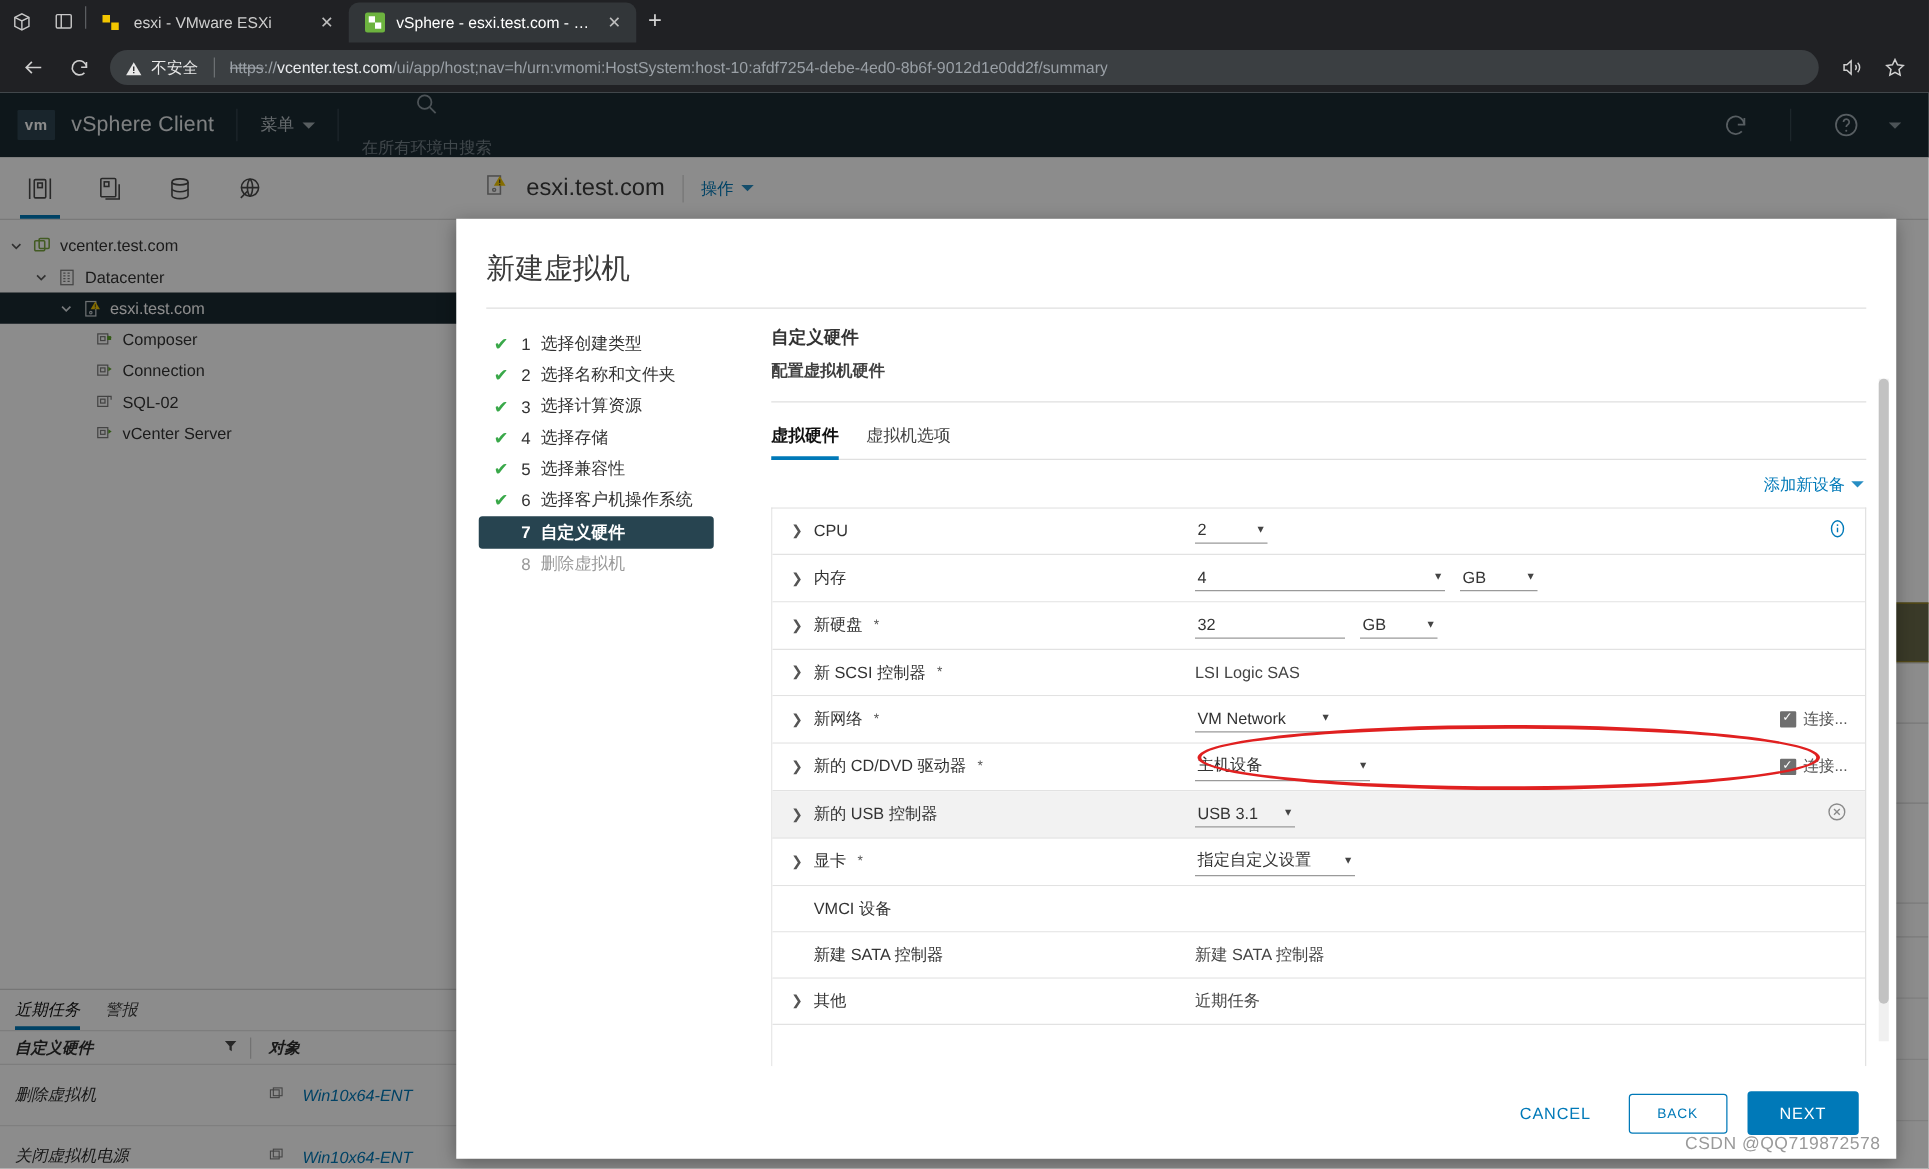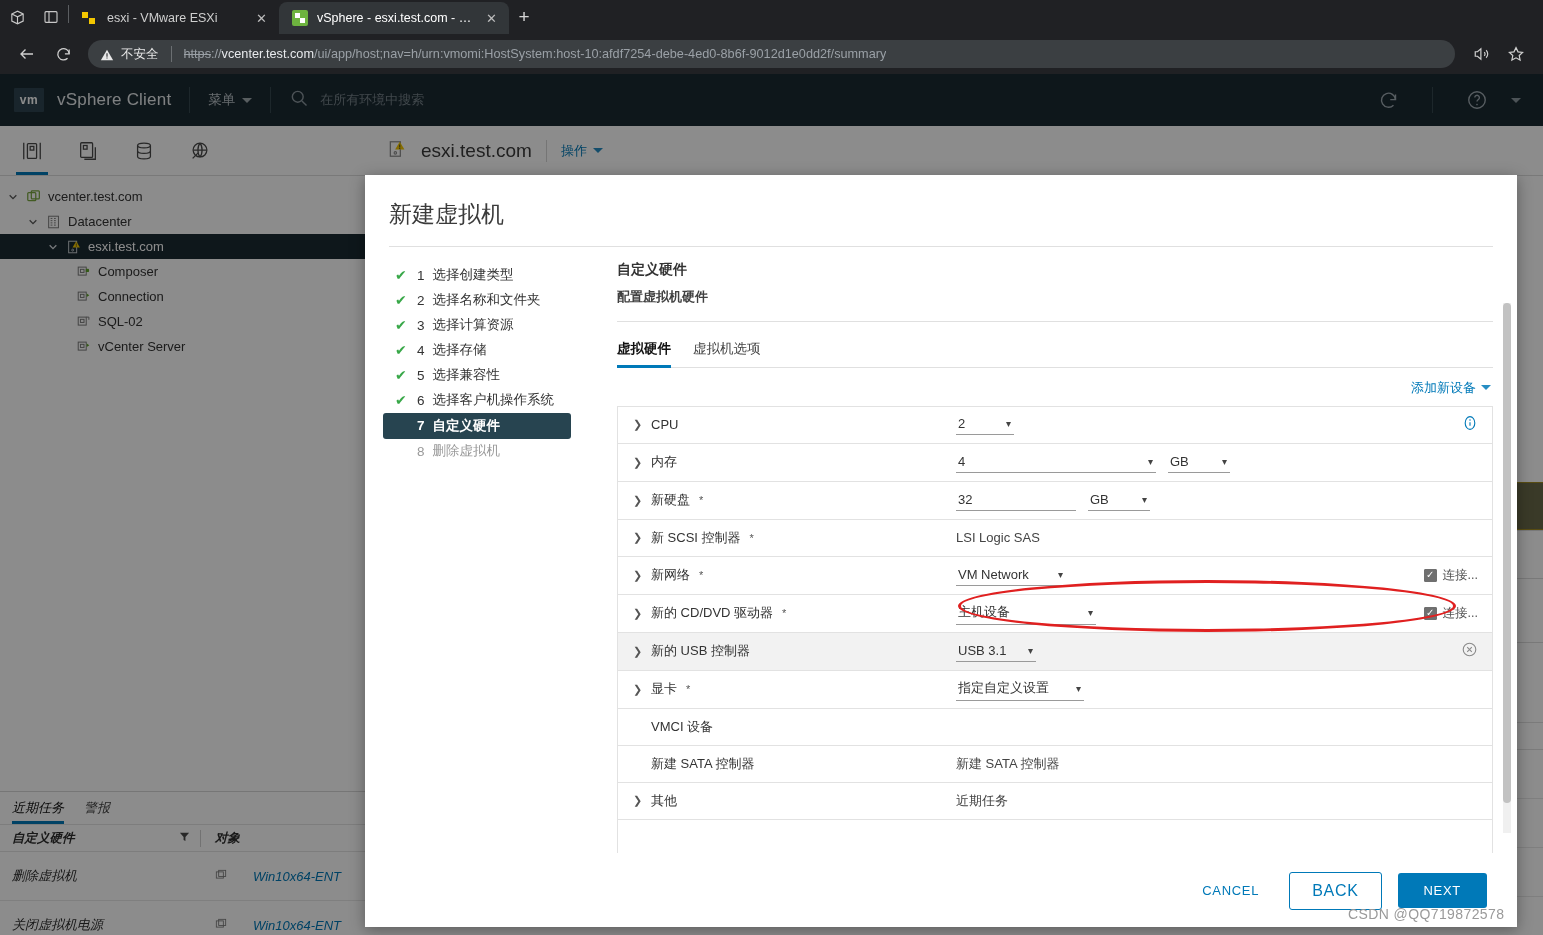--- a/index.html
+++ b/index.html
@@ -97,7 +97,7 @@
   .hsep { width: 1px; height: 26px; background: #36474f; margin: 0 18px; }
   .vs-menu { font-size: 13.5px; color: #b9c2c7; display: flex; align-items: center; gap: 7px; }
   .caret-d { width: 0; height: 0; border-left: 5px solid transparent; border-right: 5px solid transparent; border-top: 5px solid currentColor; opacity:.85;}
-  .vs-search { display: flex; align-items: center; gap: 11px; color: #7d8a91; }
+  .vs-search { display: flex; align-items: center; gap: 11px; color: #7d8a91; flex-direction: column; }
   .vs-search .ph { font-size: 13px; color: #76838a; }
   .vs-header-right { margin-left: auto; display: flex; align-items: center; gap: 0; }
   .hbtn { width: 52px; height: 52px; display: flex; align-items: center; justify-content: center; color: #9fabb2; }

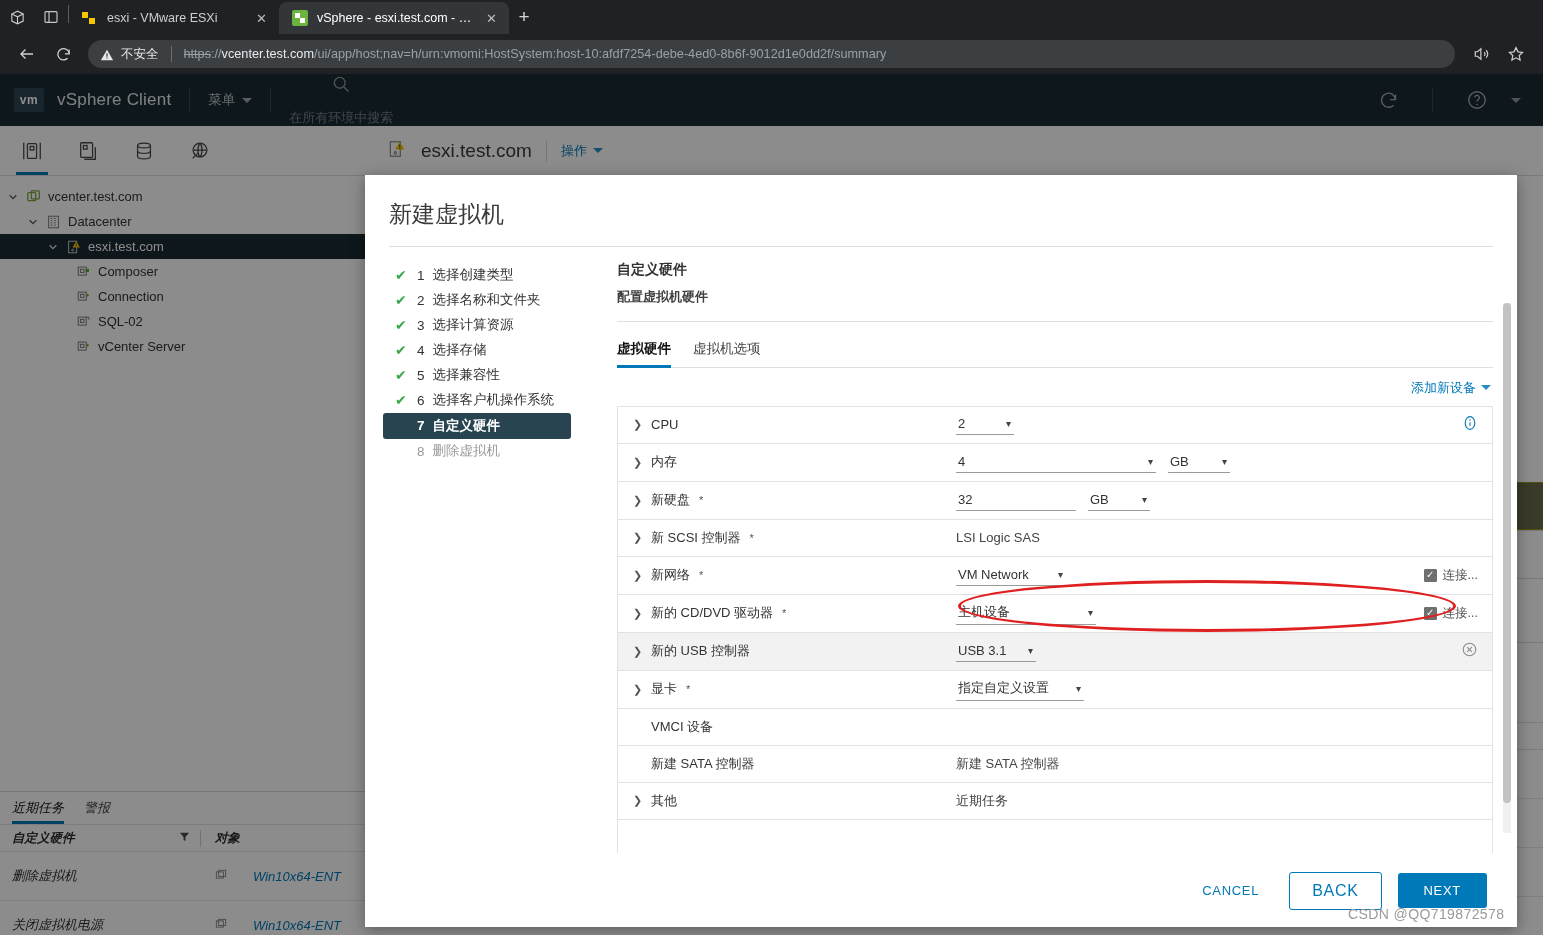--- a/index.html
+++ b/index.html
@@ -146,7 +146,7 @@
   .th-obj { padding-left: 14px; }
   .task-row { display: flex; align-items: center; height: 49px; font-size: 13px; border-bottom: 1px solid #e8e8e8; }
   .task-row .c1 { width: 200px; padding-left: 12px; color: #2f2f2f; }
-  .task-row .c2 { padding-left: 14px; display: flex; align-items: center; gap: 25px; color: #0079b8; }
+  .task-row .c2 { padding-left: 14px; display: flex; align-items: center; gap: 14px; color: #0079b8; }
 
   .content-right {
     position: absolute; left: 369px; top: 0; width: 1174px; height: 809px; background: #fff;

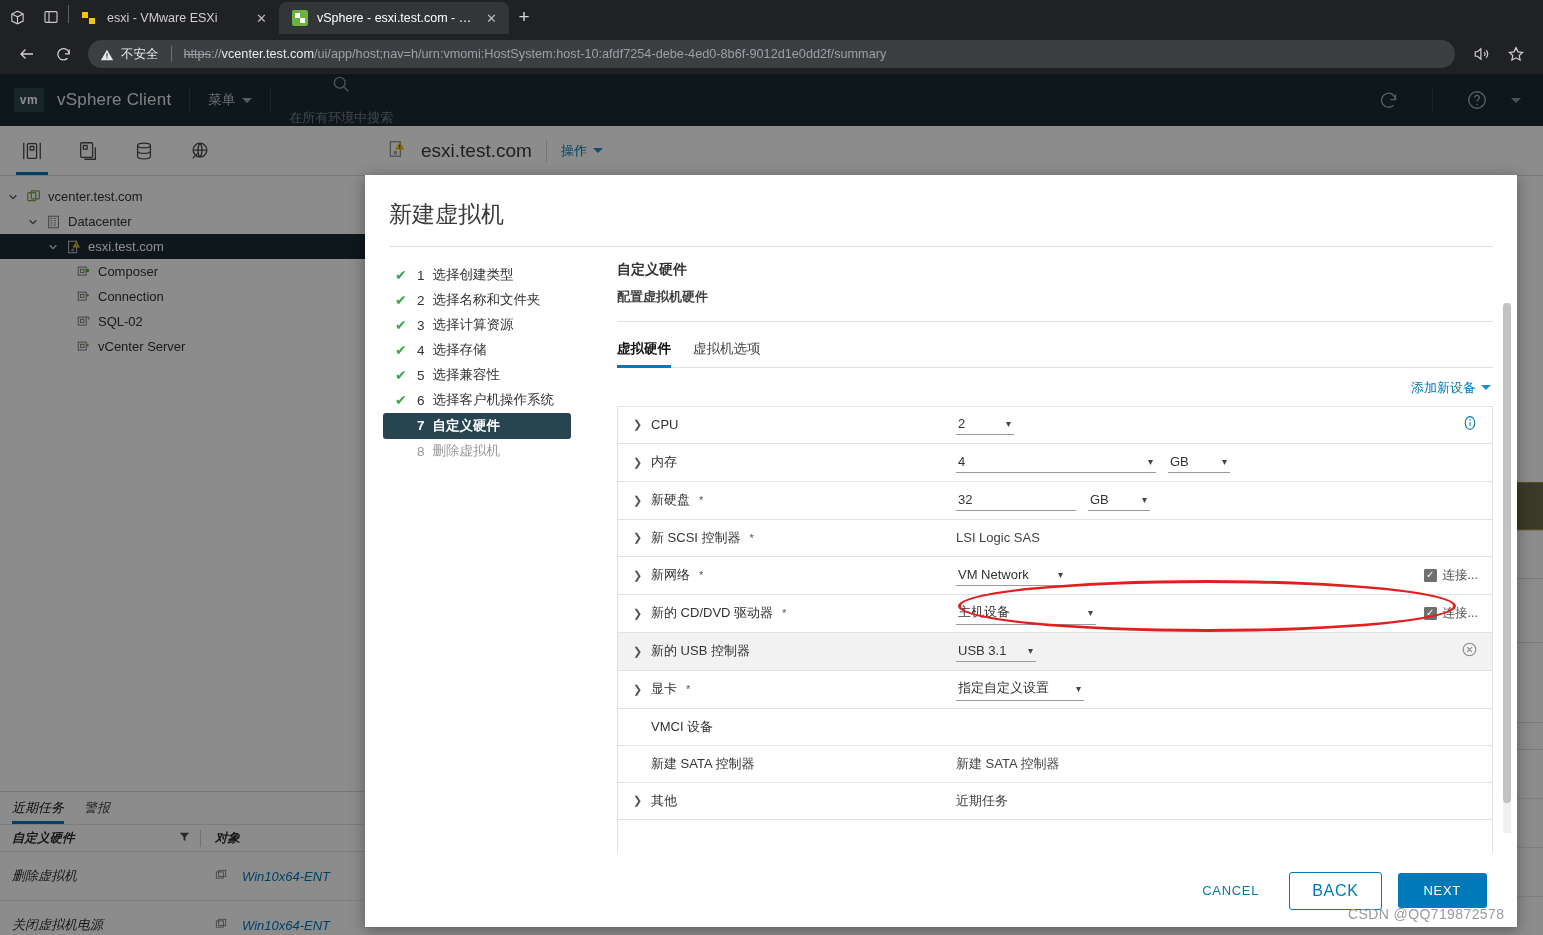--- a/index.html
+++ b/index.html
@@ -256,7 +256,7 @@
   }
   .btn-flat { font-size: 13px; color: #0079b8; letter-spacing: .7px; padding: 9px 14px; }
   .btn-out {
-    font-size: 16px; color: #0079b8; letter-spacing: .7px; padding: 9px 22px;
+    font-size: 11px; color: #0079b8; letter-spacing: .7px; padding: 9px 22px;
     border: 1px solid #0079b8; border-radius: 3px; background: #fff;
   }
   .btn-pri {

